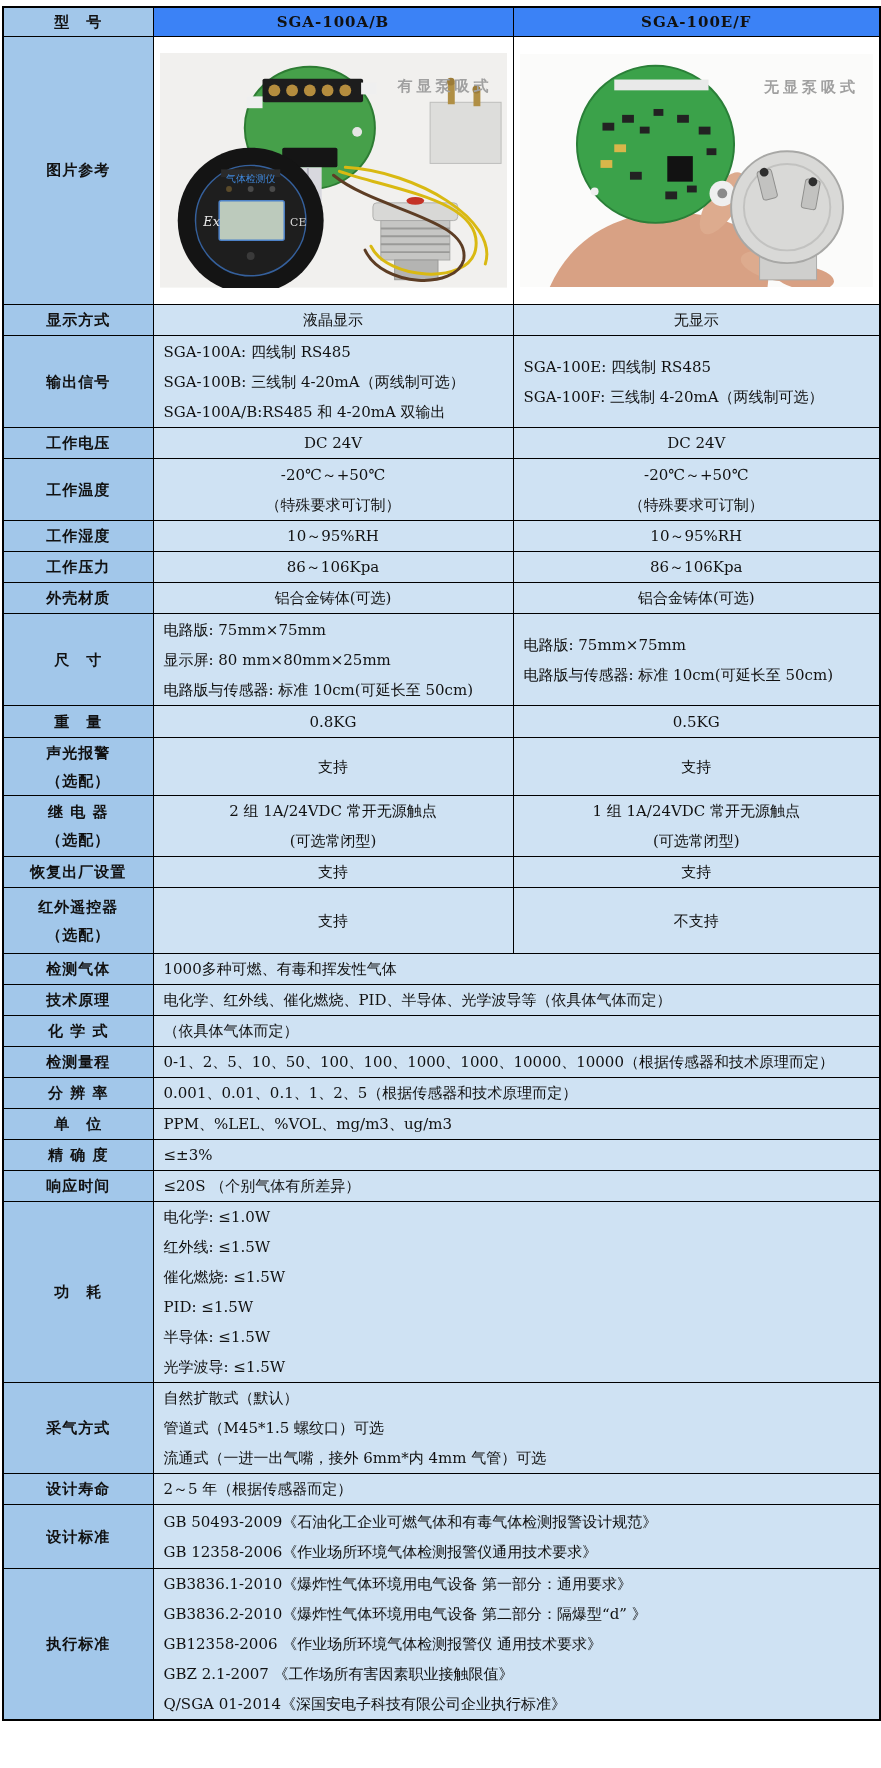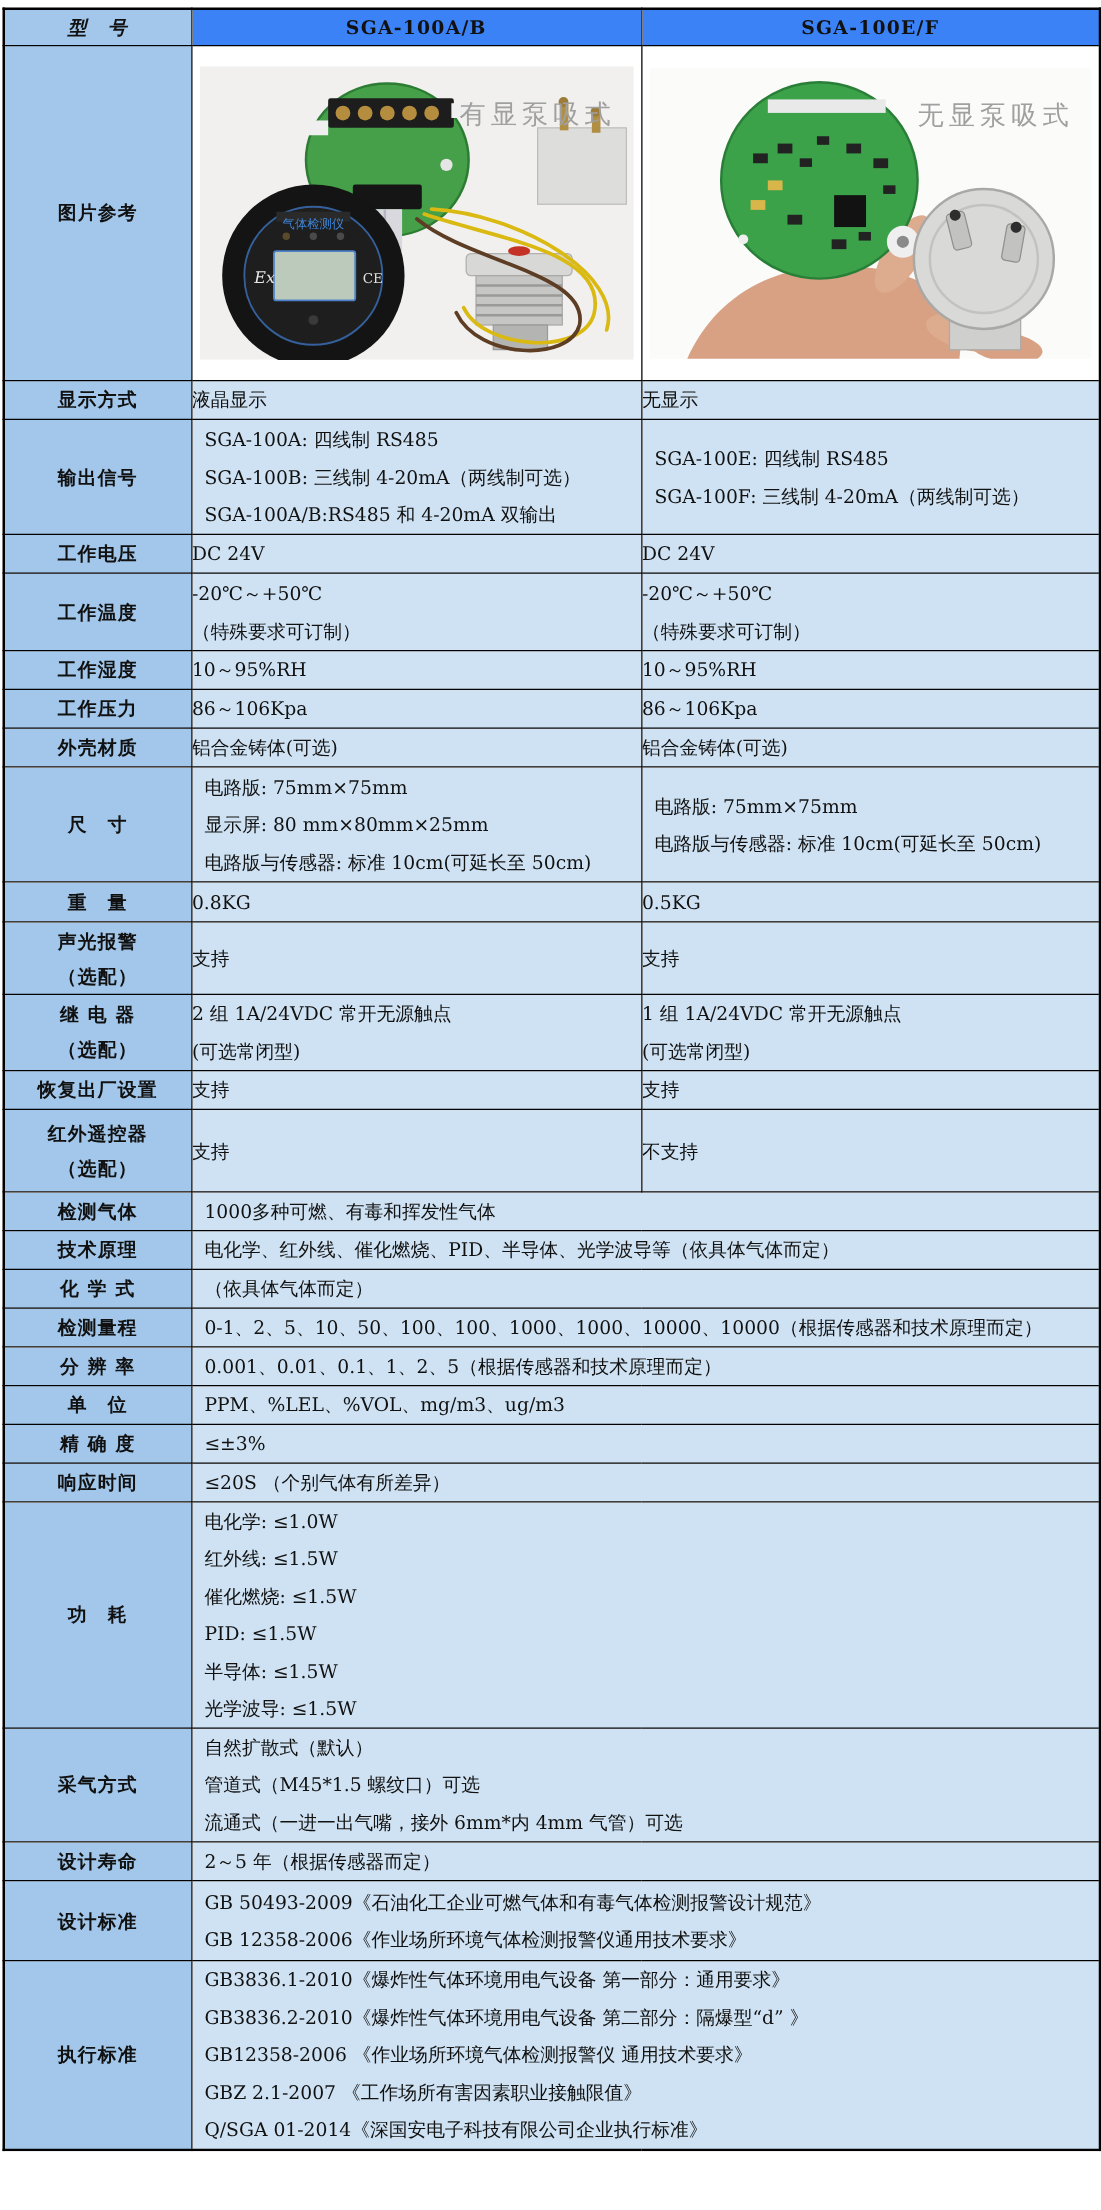--- a/index.html
+++ b/index.html
@@ -17,7 +17,7 @@
   td.center .ln { padding:0; }
   th .ln { line-height:28px; }
   
-  th.hl   { background:#85b3e0;font-style:italic; }
+  th.hl   { background:#85b3e0; }
   td.hv   { background:#3b82f6; font-weight:bold; font-size:15px; text-align:center; letter-spacing:1px; }
   th.lbl  { background:#a2c7ea; }
   td.val  { background:#cfe2f3; }

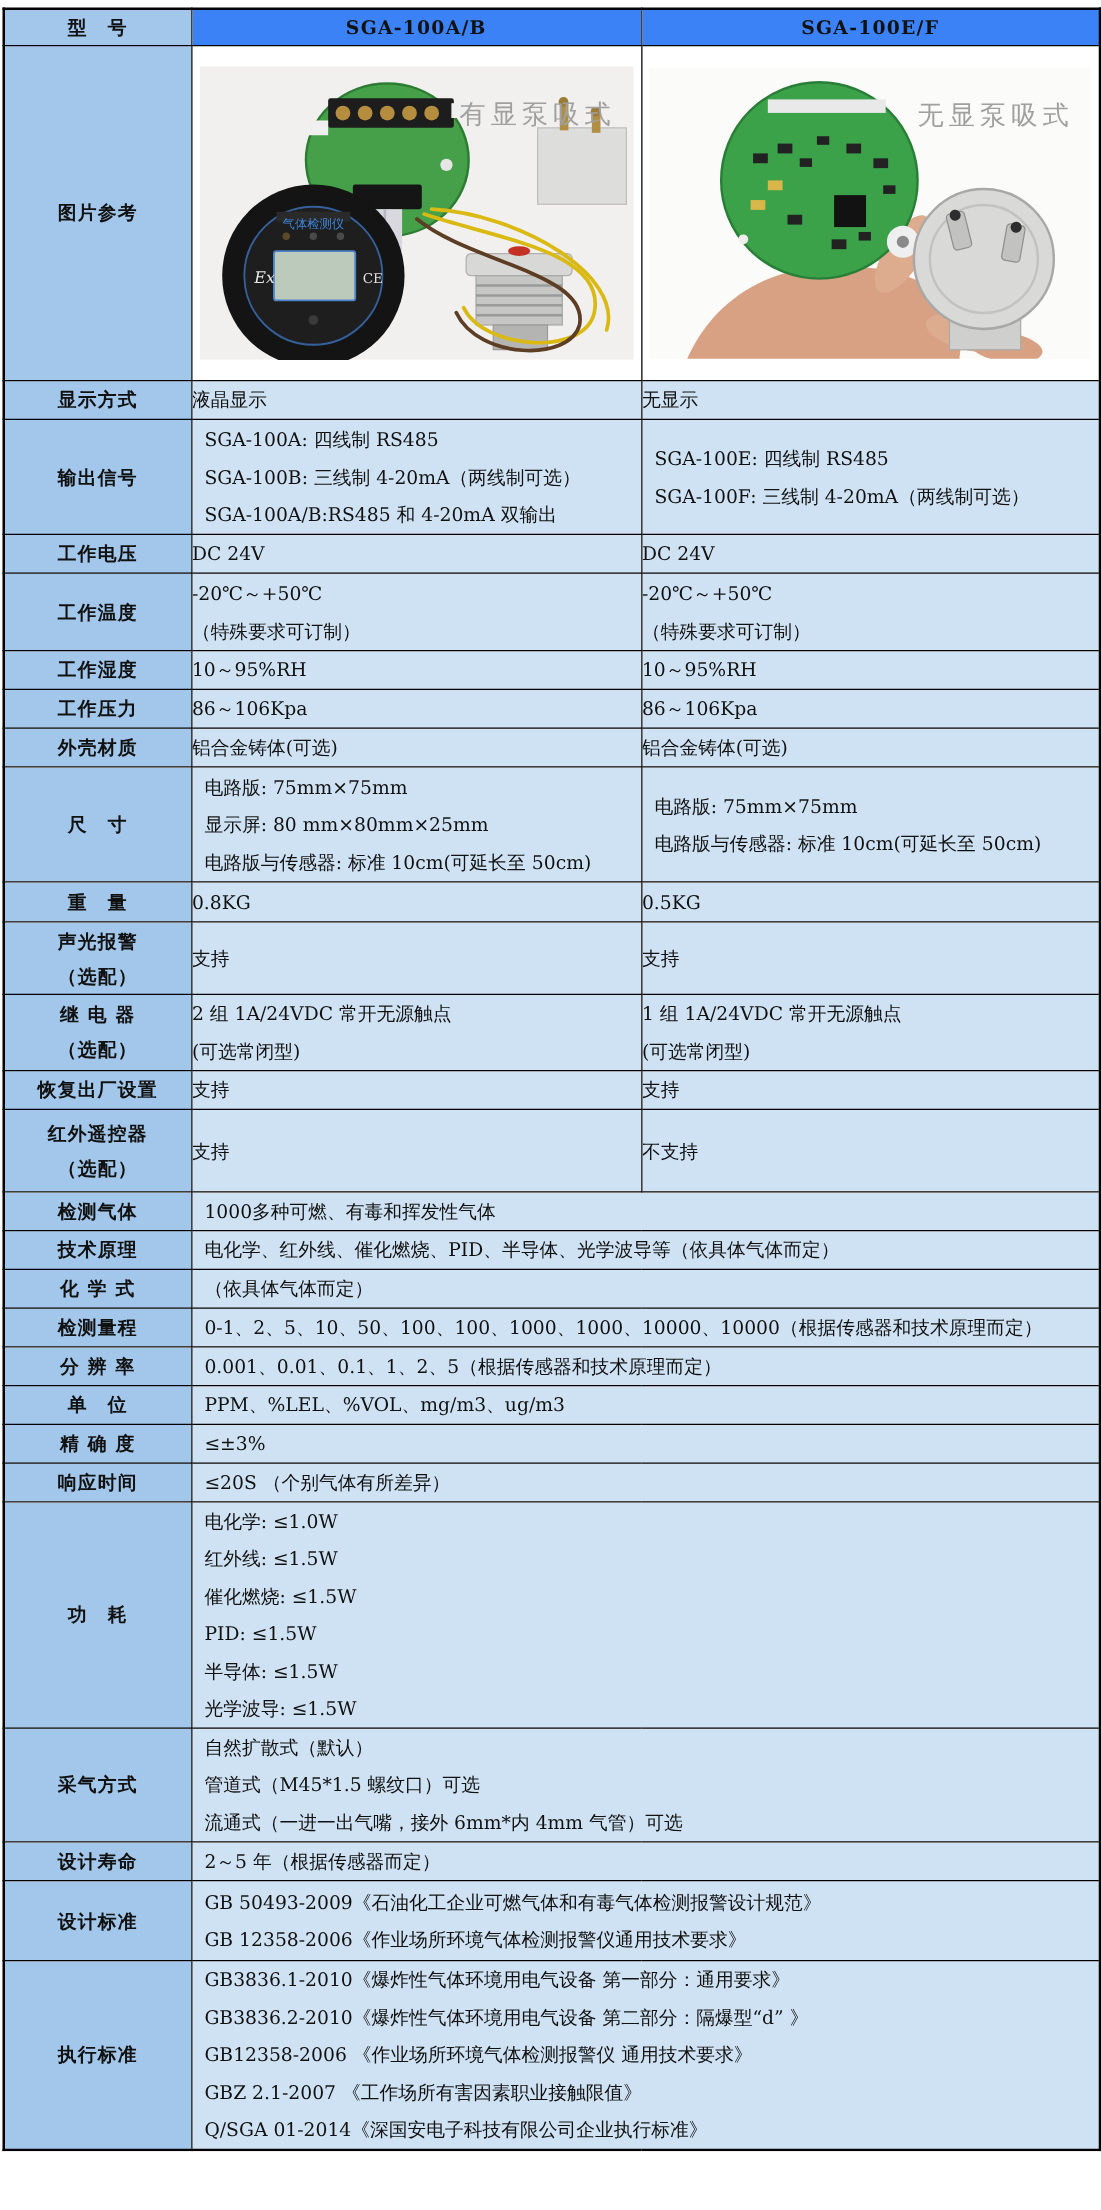--- a/index.html
+++ b/index.html
@@ -24,7 +24,7 @@
   td.imgcell { background:#ffffff; padding:4px 6px; }
   .photo { position:relative; width:100%; height:100%; }
   .photo svg { display:block; width:100%; height:100%; }
-  .wm { position:absolute; top:24px; right:14px; font-size:21px; letter-spacing:4px; color:#a0a0a0; font-weight:normal; }
+  .wm { position:absolute; top:24px; right:14px; font-size:15px; letter-spacing:4px; color:#a0a0a0; font-weight:bold; }
 </style>
 </head>
 <body>

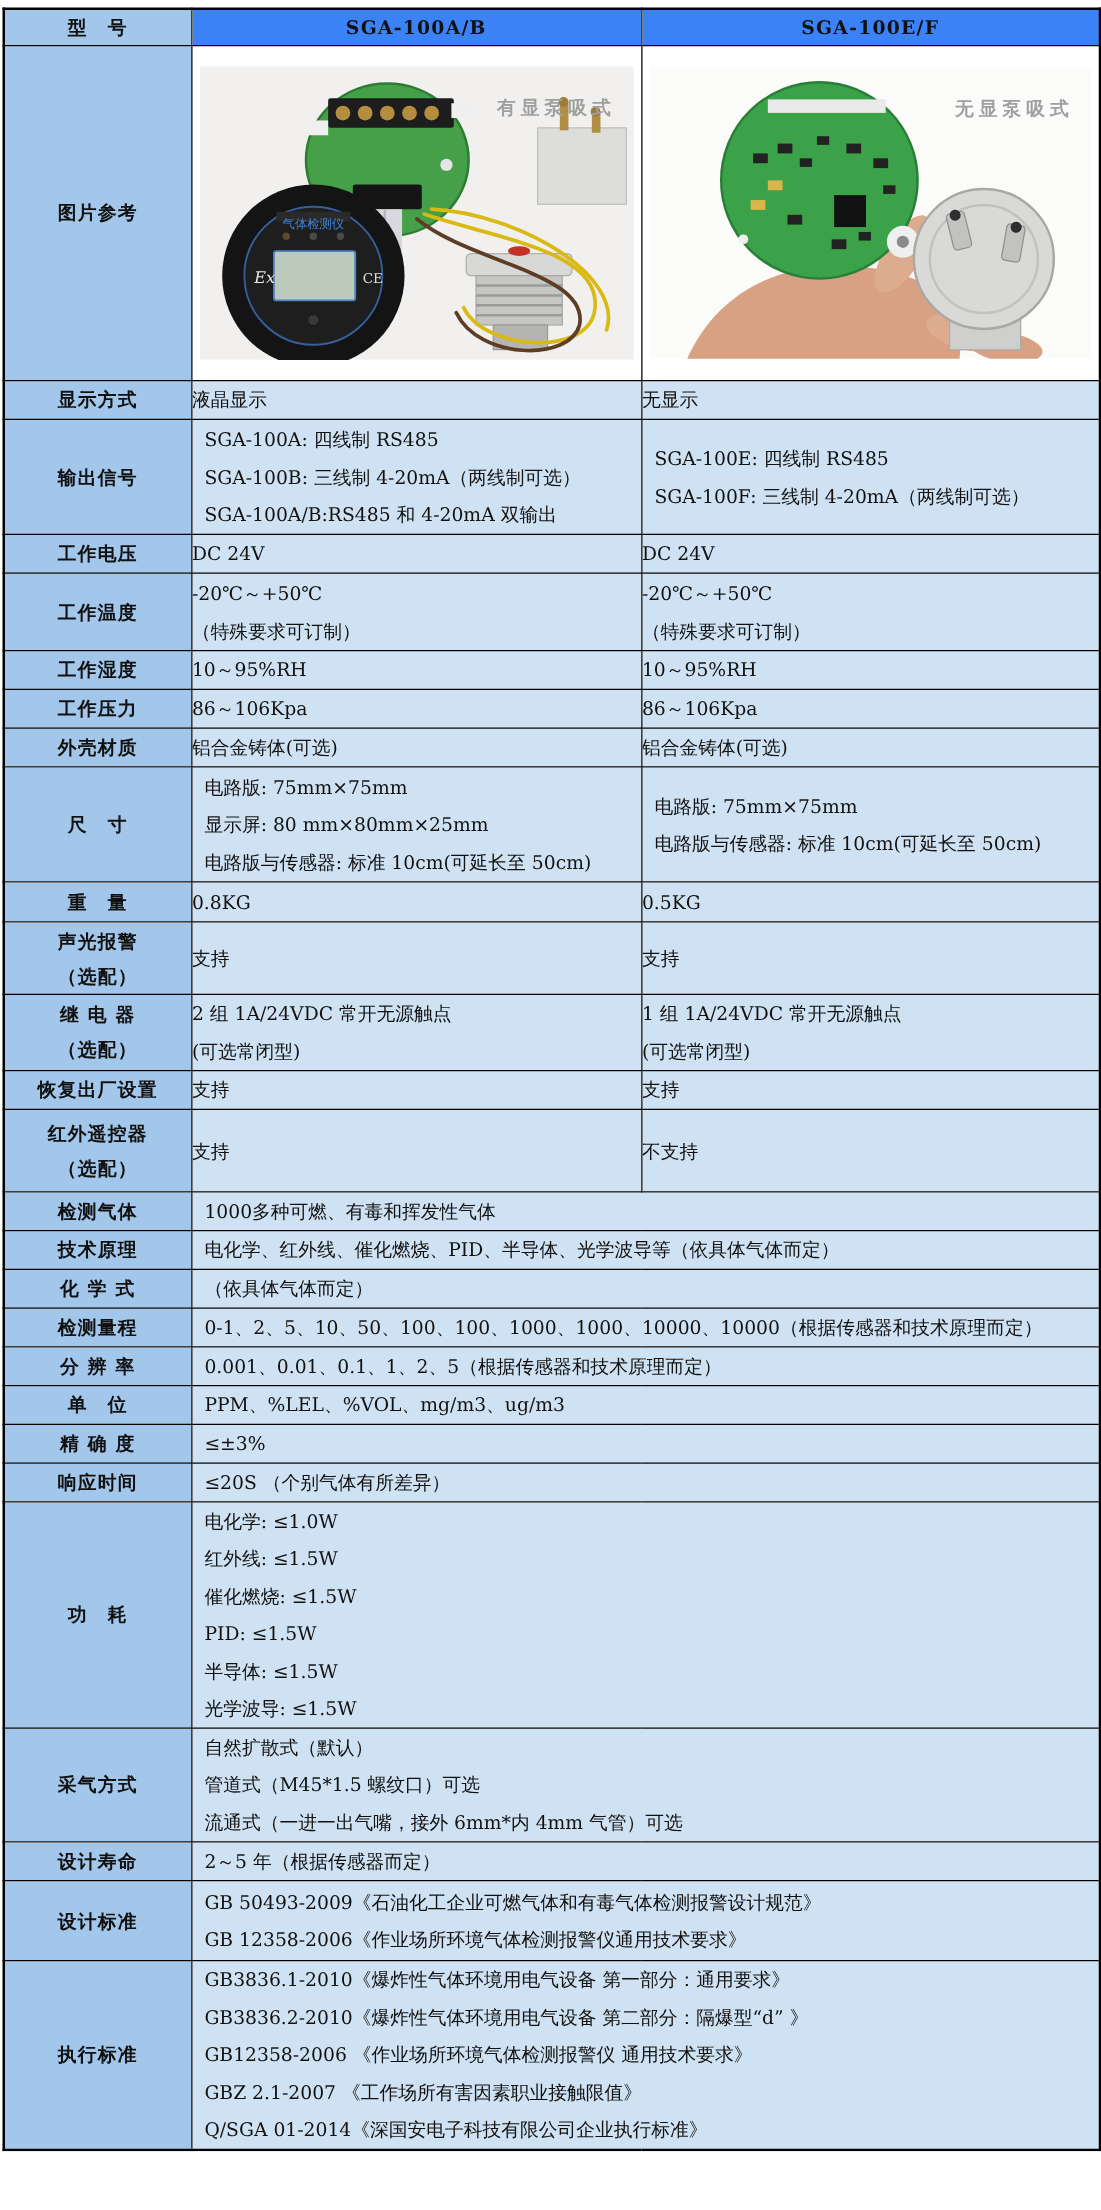--- a/index.html
+++ b/index.html
@@ -10,7 +10,7 @@
   table { border:2px solid #000; }
   th.lbl { font-weight:bold; font-size:15px; text-align:center; padding:0 3px; letter-spacing:1px; }
   td.val { font-size:15px; padding:0; }
-  td.center { }
+  td.center { text-align:center; }
   td.leftal { text-align:left; }
   td.leftal .ln { padding-left:10px; }
   .ln { line-height:30px; white-space:nowrap; }

